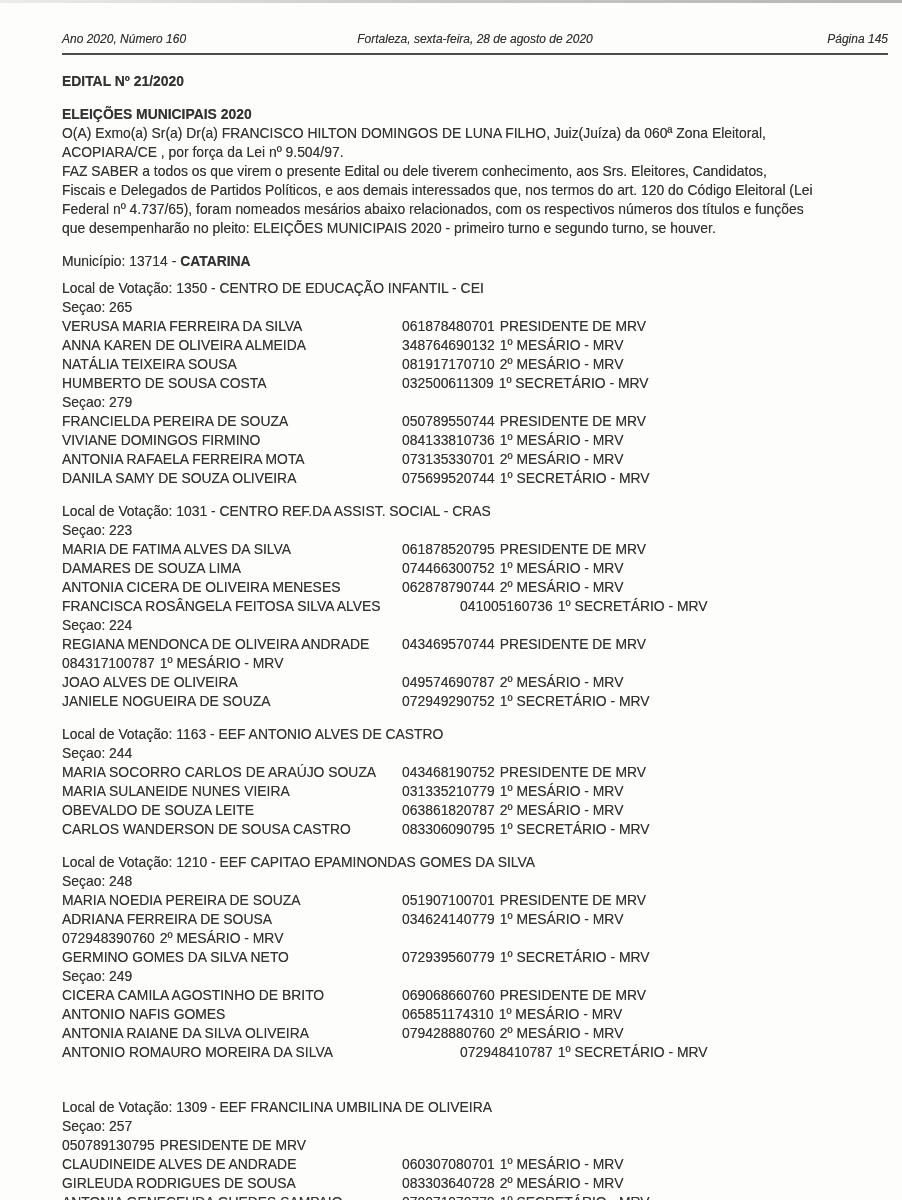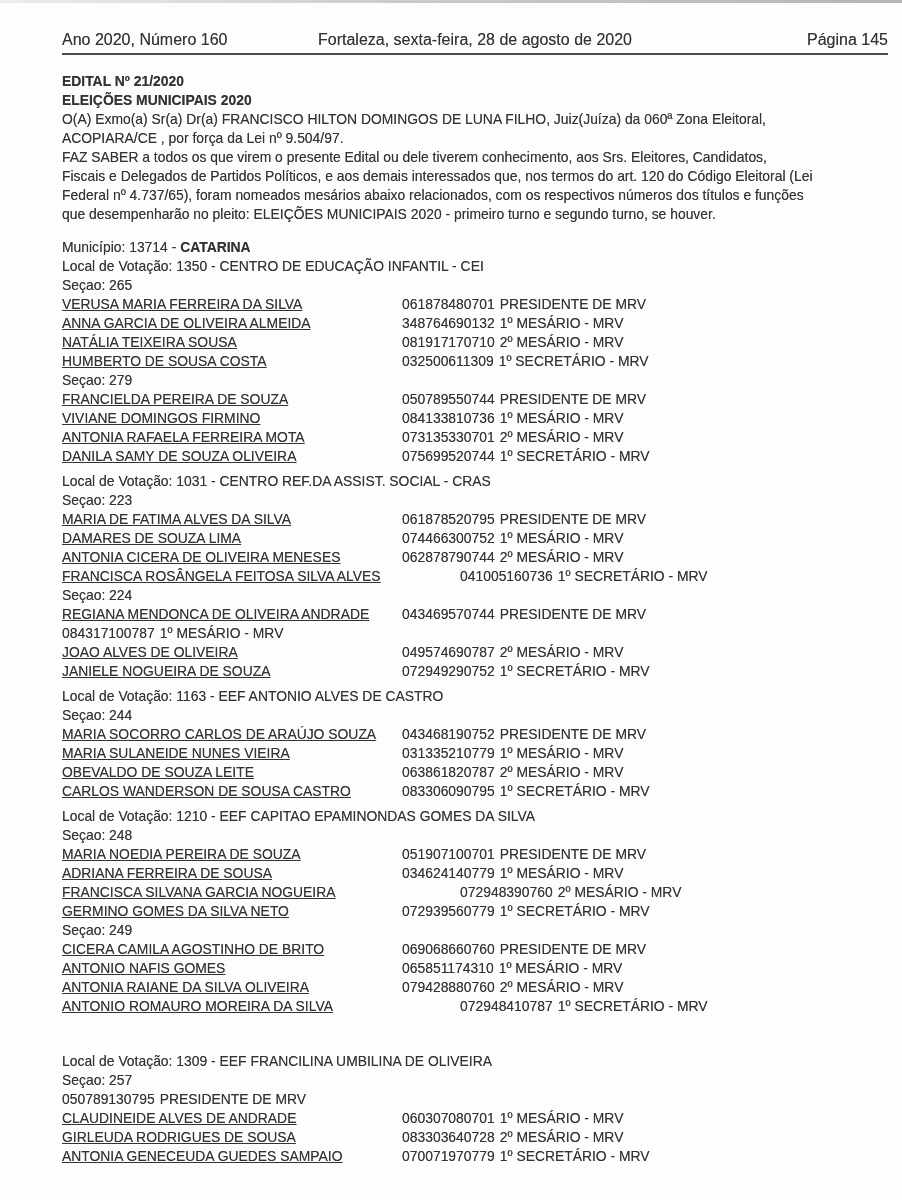--- a/index.html
+++ b/index.html
@@ -21,7 +21,7 @@
   .header{
     display:grid;grid-template-columns:1fr auto 1fr;
     align-items:baseline;
-    font-size:16px;line-height:17px;
+    font-size:12px;line-height:17px;font-style:italic;
   }
   .header .h-left{text-align:left;}
   .header .h-center{text-align:left;}

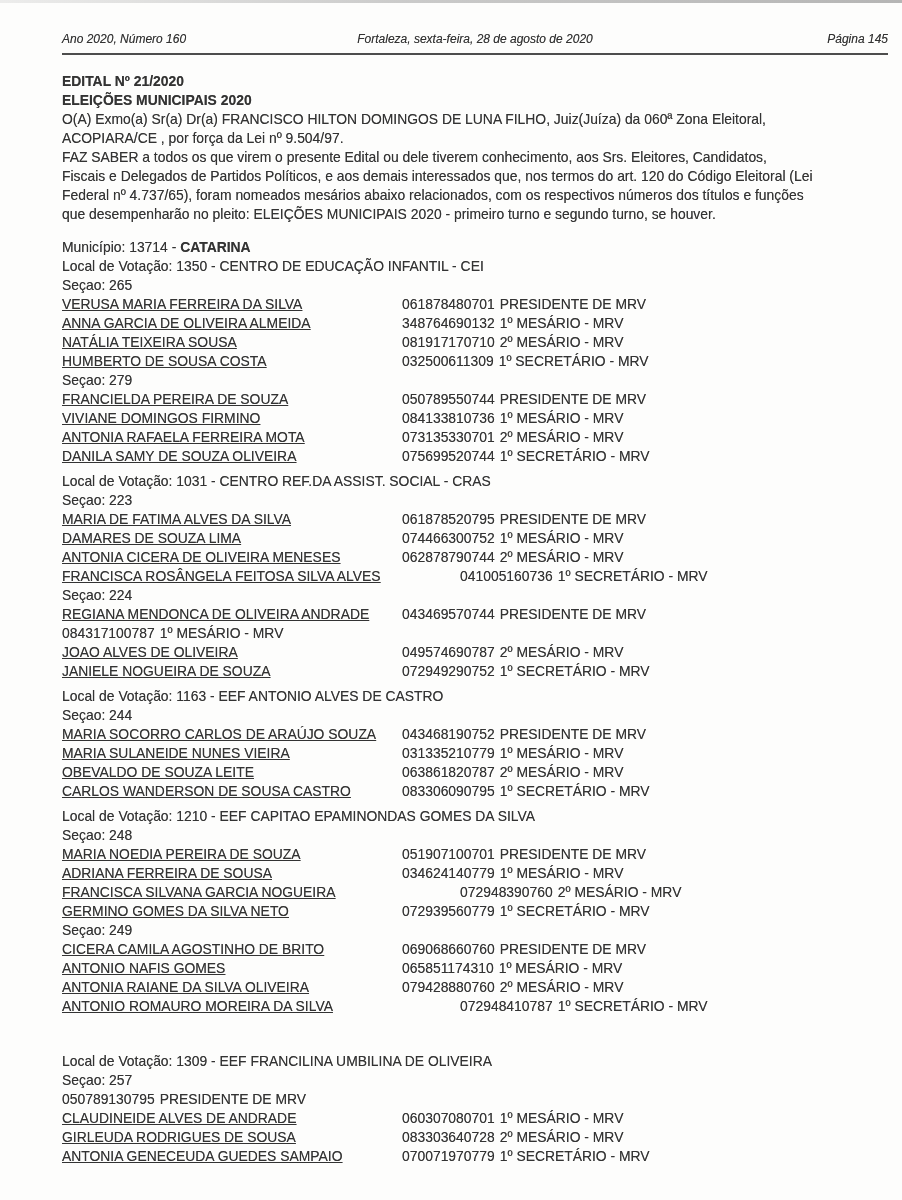--- a/index.html
+++ b/index.html
@@ -28,7 +28,7 @@
   .header .h-right{text-align:right;}
   .rule{margin-top:5px;height:2px;background:#4d4d4d;}
   .content{font-size:13.9px;line-height:19px;}
-  .bold{font-weight:bold;}
+  .bold{font-weight:bold;margin-top:14px;}
   .edital-title{margin-top:17px;}
   .line,.t-line{white-space:nowrap;}
   .municipio{margin-top:14px;white-space:nowrap;}

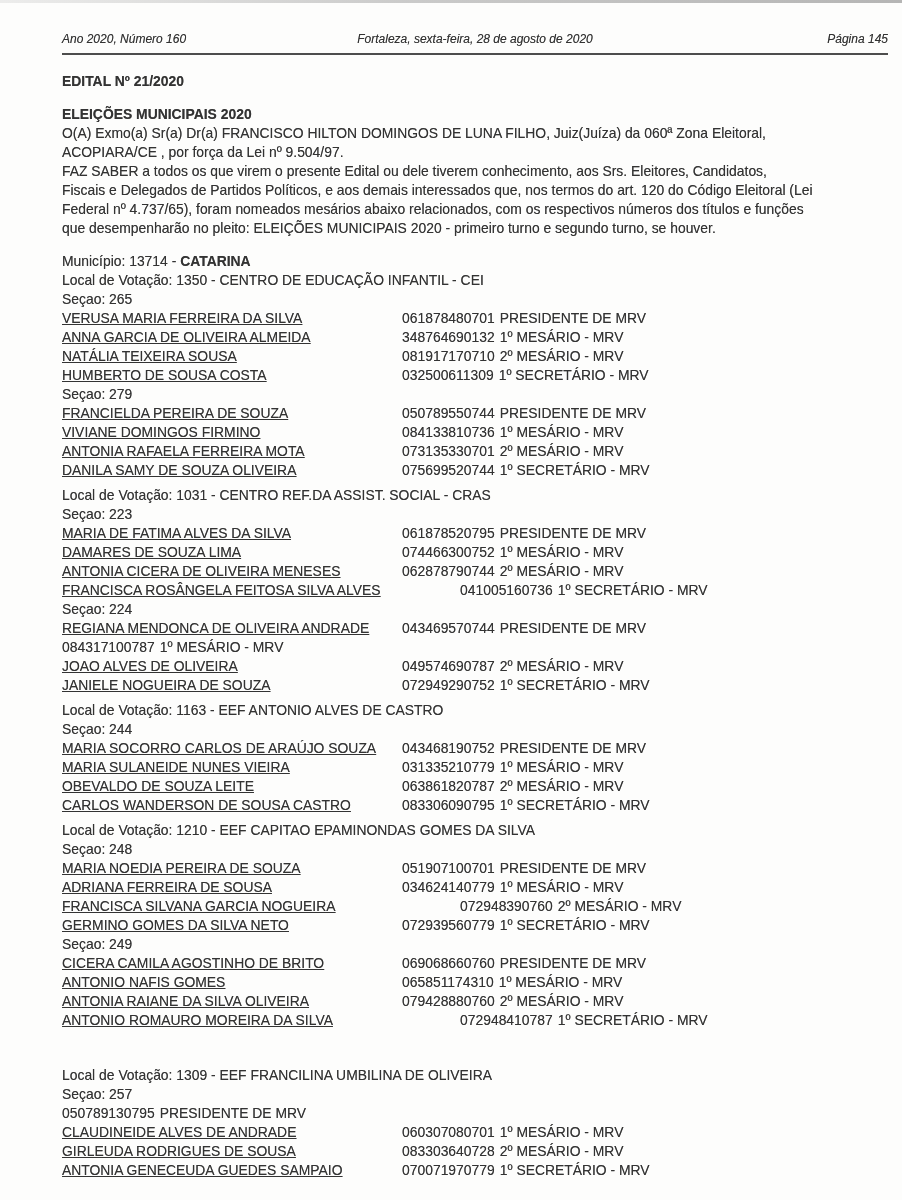--- a/index.html
+++ b/index.html
@@ -33,7 +33,7 @@
   .line,.t-line{white-space:nowrap;}
   .municipio{margin-top:14px;white-space:nowrap;}
   .local{margin-top:6px;}
-  .local:first-of-type{margin-top:0;}
+  .local:first-of-type{margin-top:8px;}
   .local:last-of-type{margin-top:36px;}
   .row{display:flex;white-space:nowrap;}
   .m-name{flex:none;width:340px;text-decoration:underline;}

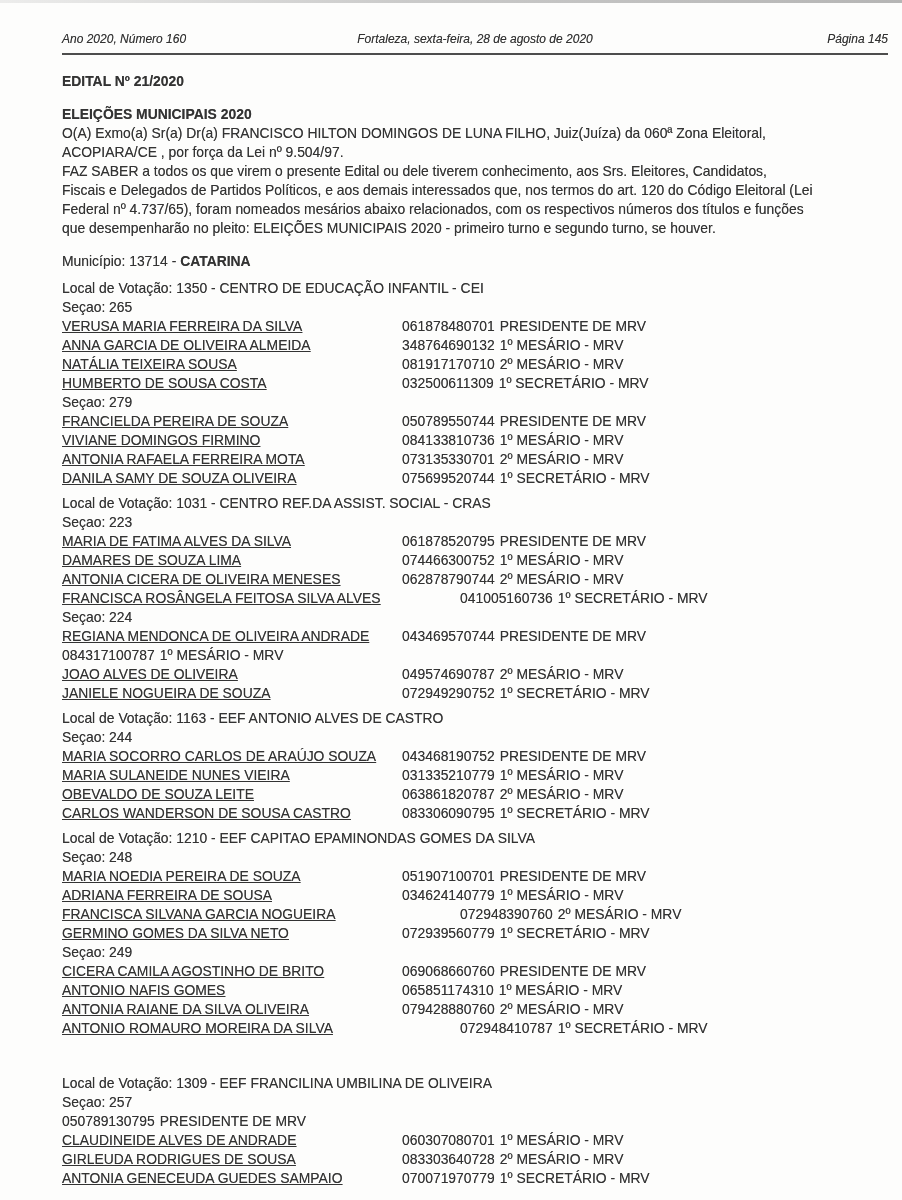--- a/index.html
+++ b/index.html
@@ -36,7 +36,7 @@
   .local:first-of-type{margin-top:8px;}
   .local:last-of-type{margin-top:36px;}
   .row{display:flex;white-space:nowrap;}
-  .m-name{flex:none;width:340px;text-decoration:underline;}
+  .m-name{flex:none;width:340px;}
   .row.indent .m-name{width:398px;}
   .m-titulo{margin-right:5px;text-align:center;}
 </style>

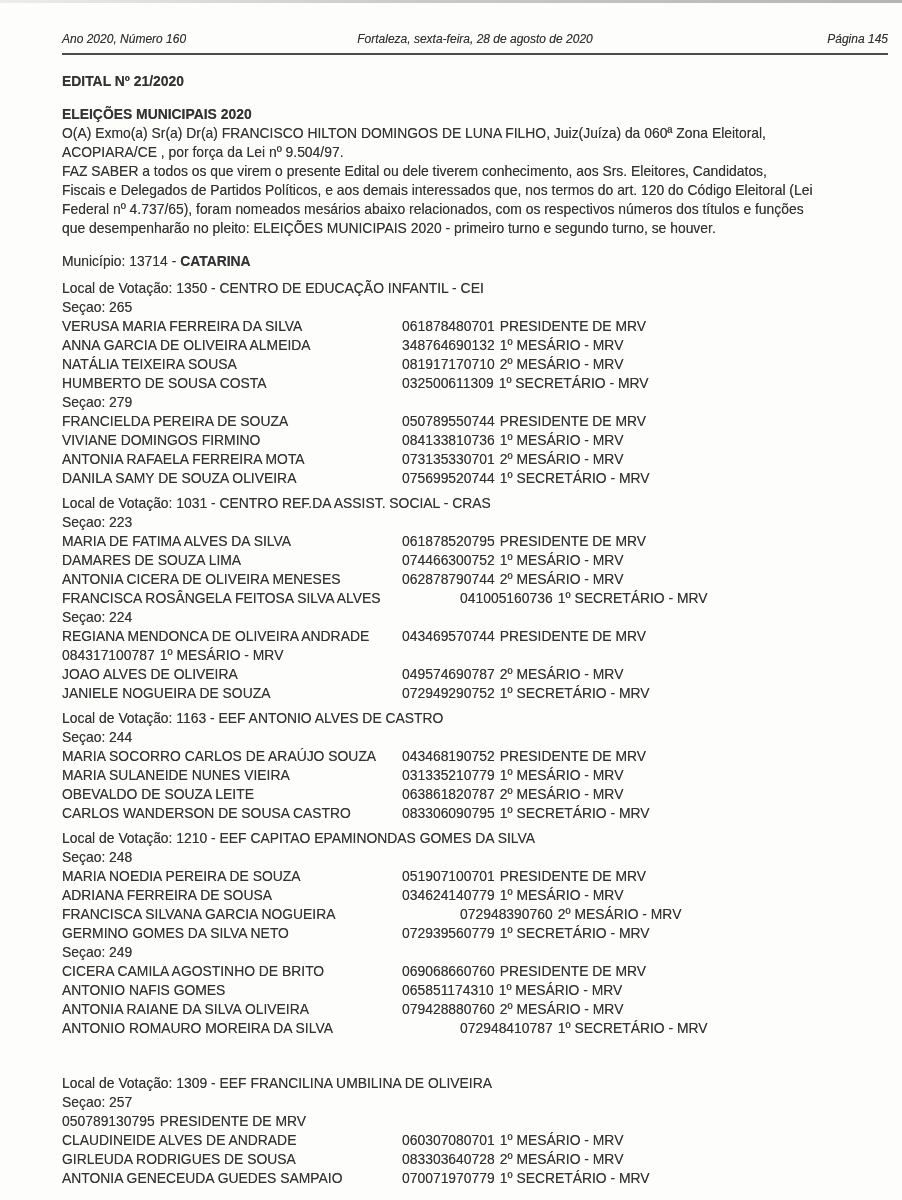--- a/index.html
+++ b/index.html
@@ -83,7 +83,7 @@
   </div>
 
   <div class="row">
-    <span class="m-name">ANNA GARCIA DE OLIVEIRA ALMEIDA</span>
+    <span class="m-name">ANNA KAREN DE OLIVEIRA ALMEIDA</span>
     <span class="m-titulo">348764690132</span>
     <span class="m-funcao">1º MESÁRIO - MRV</span>
   </div>

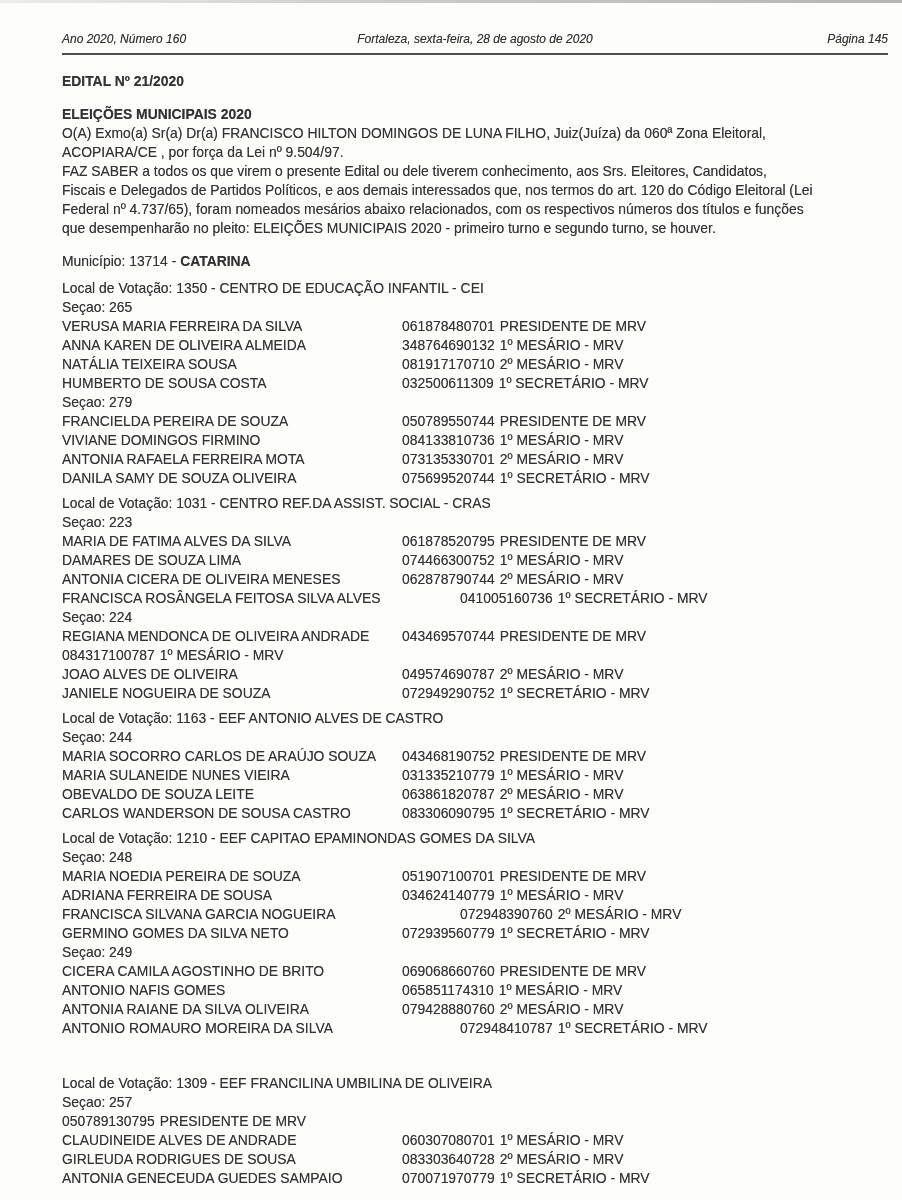--- a/index.html
+++ b/index.html
@@ -32,7 +32,7 @@
   .edital-title{margin-top:17px;}
   .line,.t-line{white-space:nowrap;}
   .municipio{margin-top:14px;white-space:nowrap;}
-  .local{margin-top:6px;}
+  .local{margin-top:14px;}
   .local:first-of-type{margin-top:8px;}
   .local:last-of-type{margin-top:36px;}
   .row{display:flex;white-space:nowrap;}

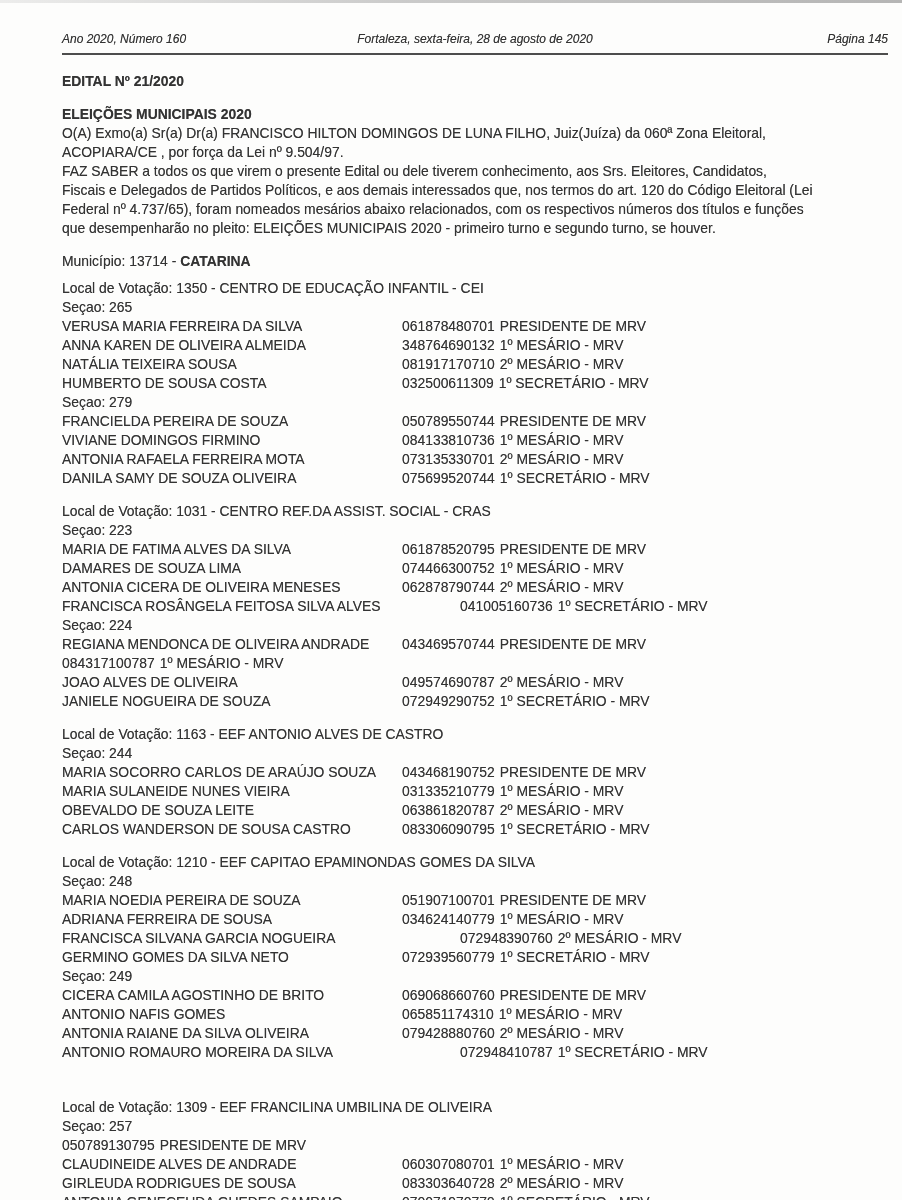--- a/index.html
+++ b/index.html
@@ -248,7 +248,6 @@
   </div>
 
   <div class="row indent">
-    <span class="m-name">FRANCISCA SILVANA GARCIA NOGUEIRA</span>
     <span class="m-titulo">072948390760</span>
     <span class="m-funcao">2º MESÁRIO - MRV</span>
   </div>

